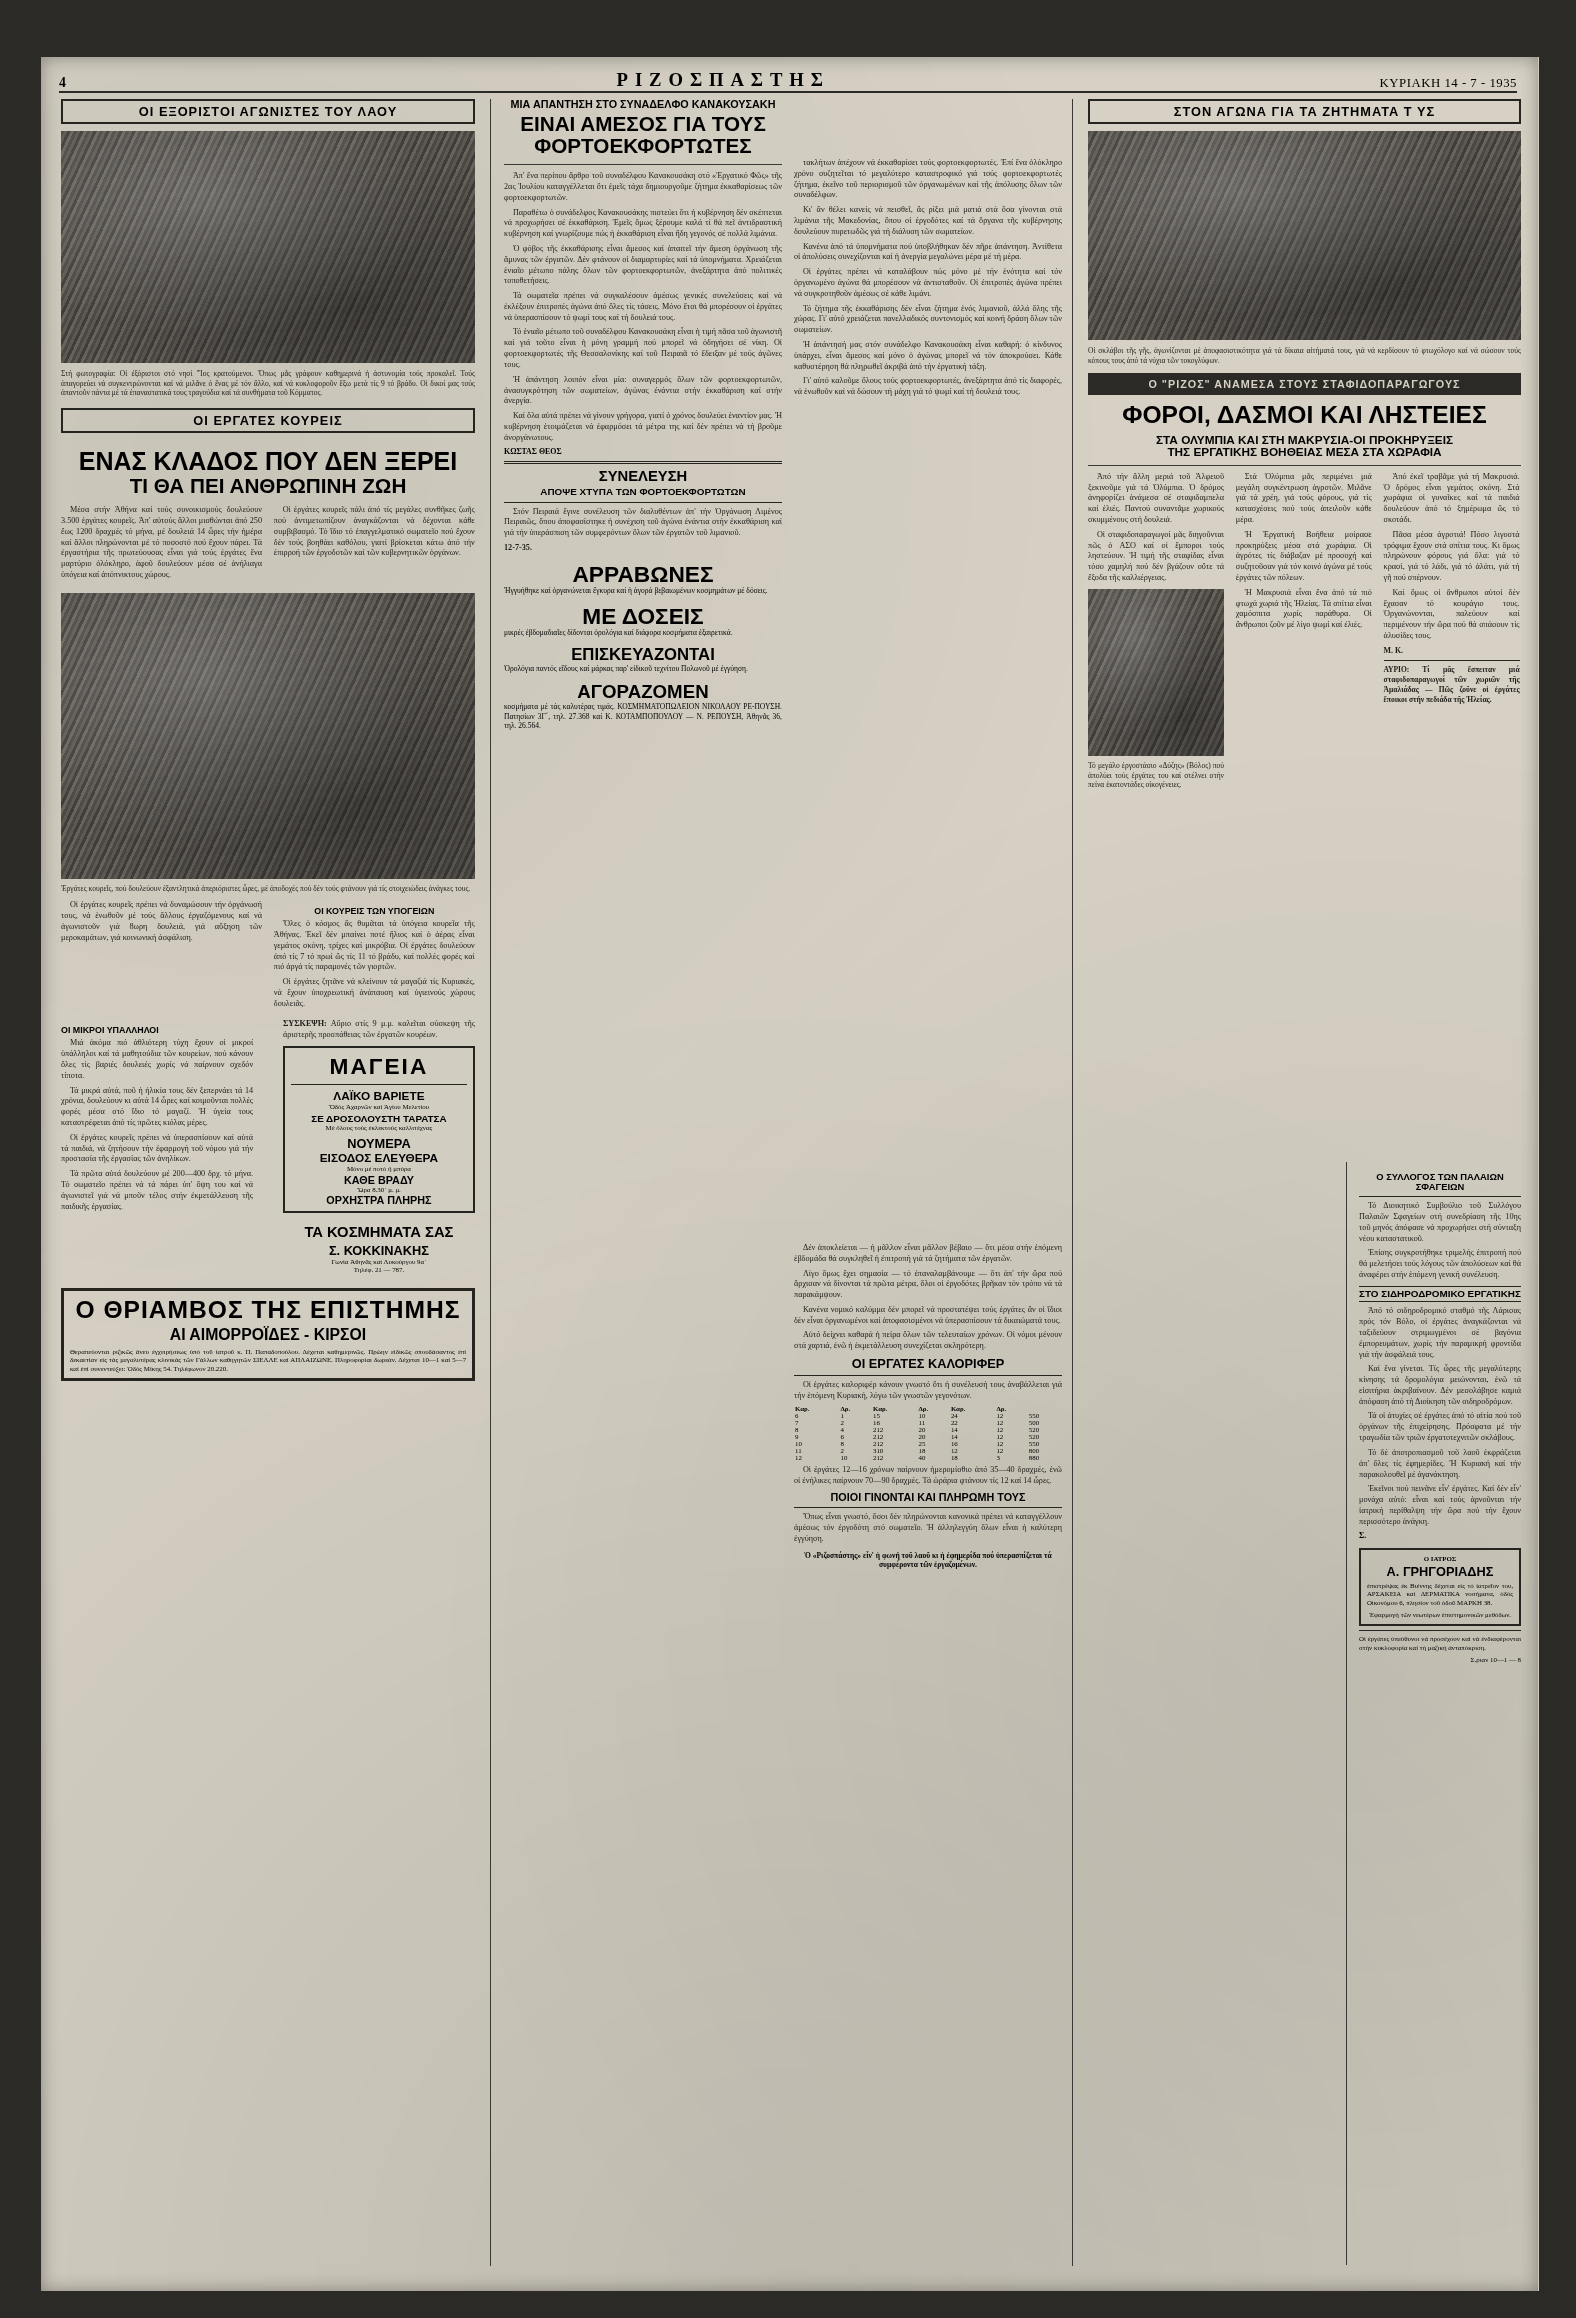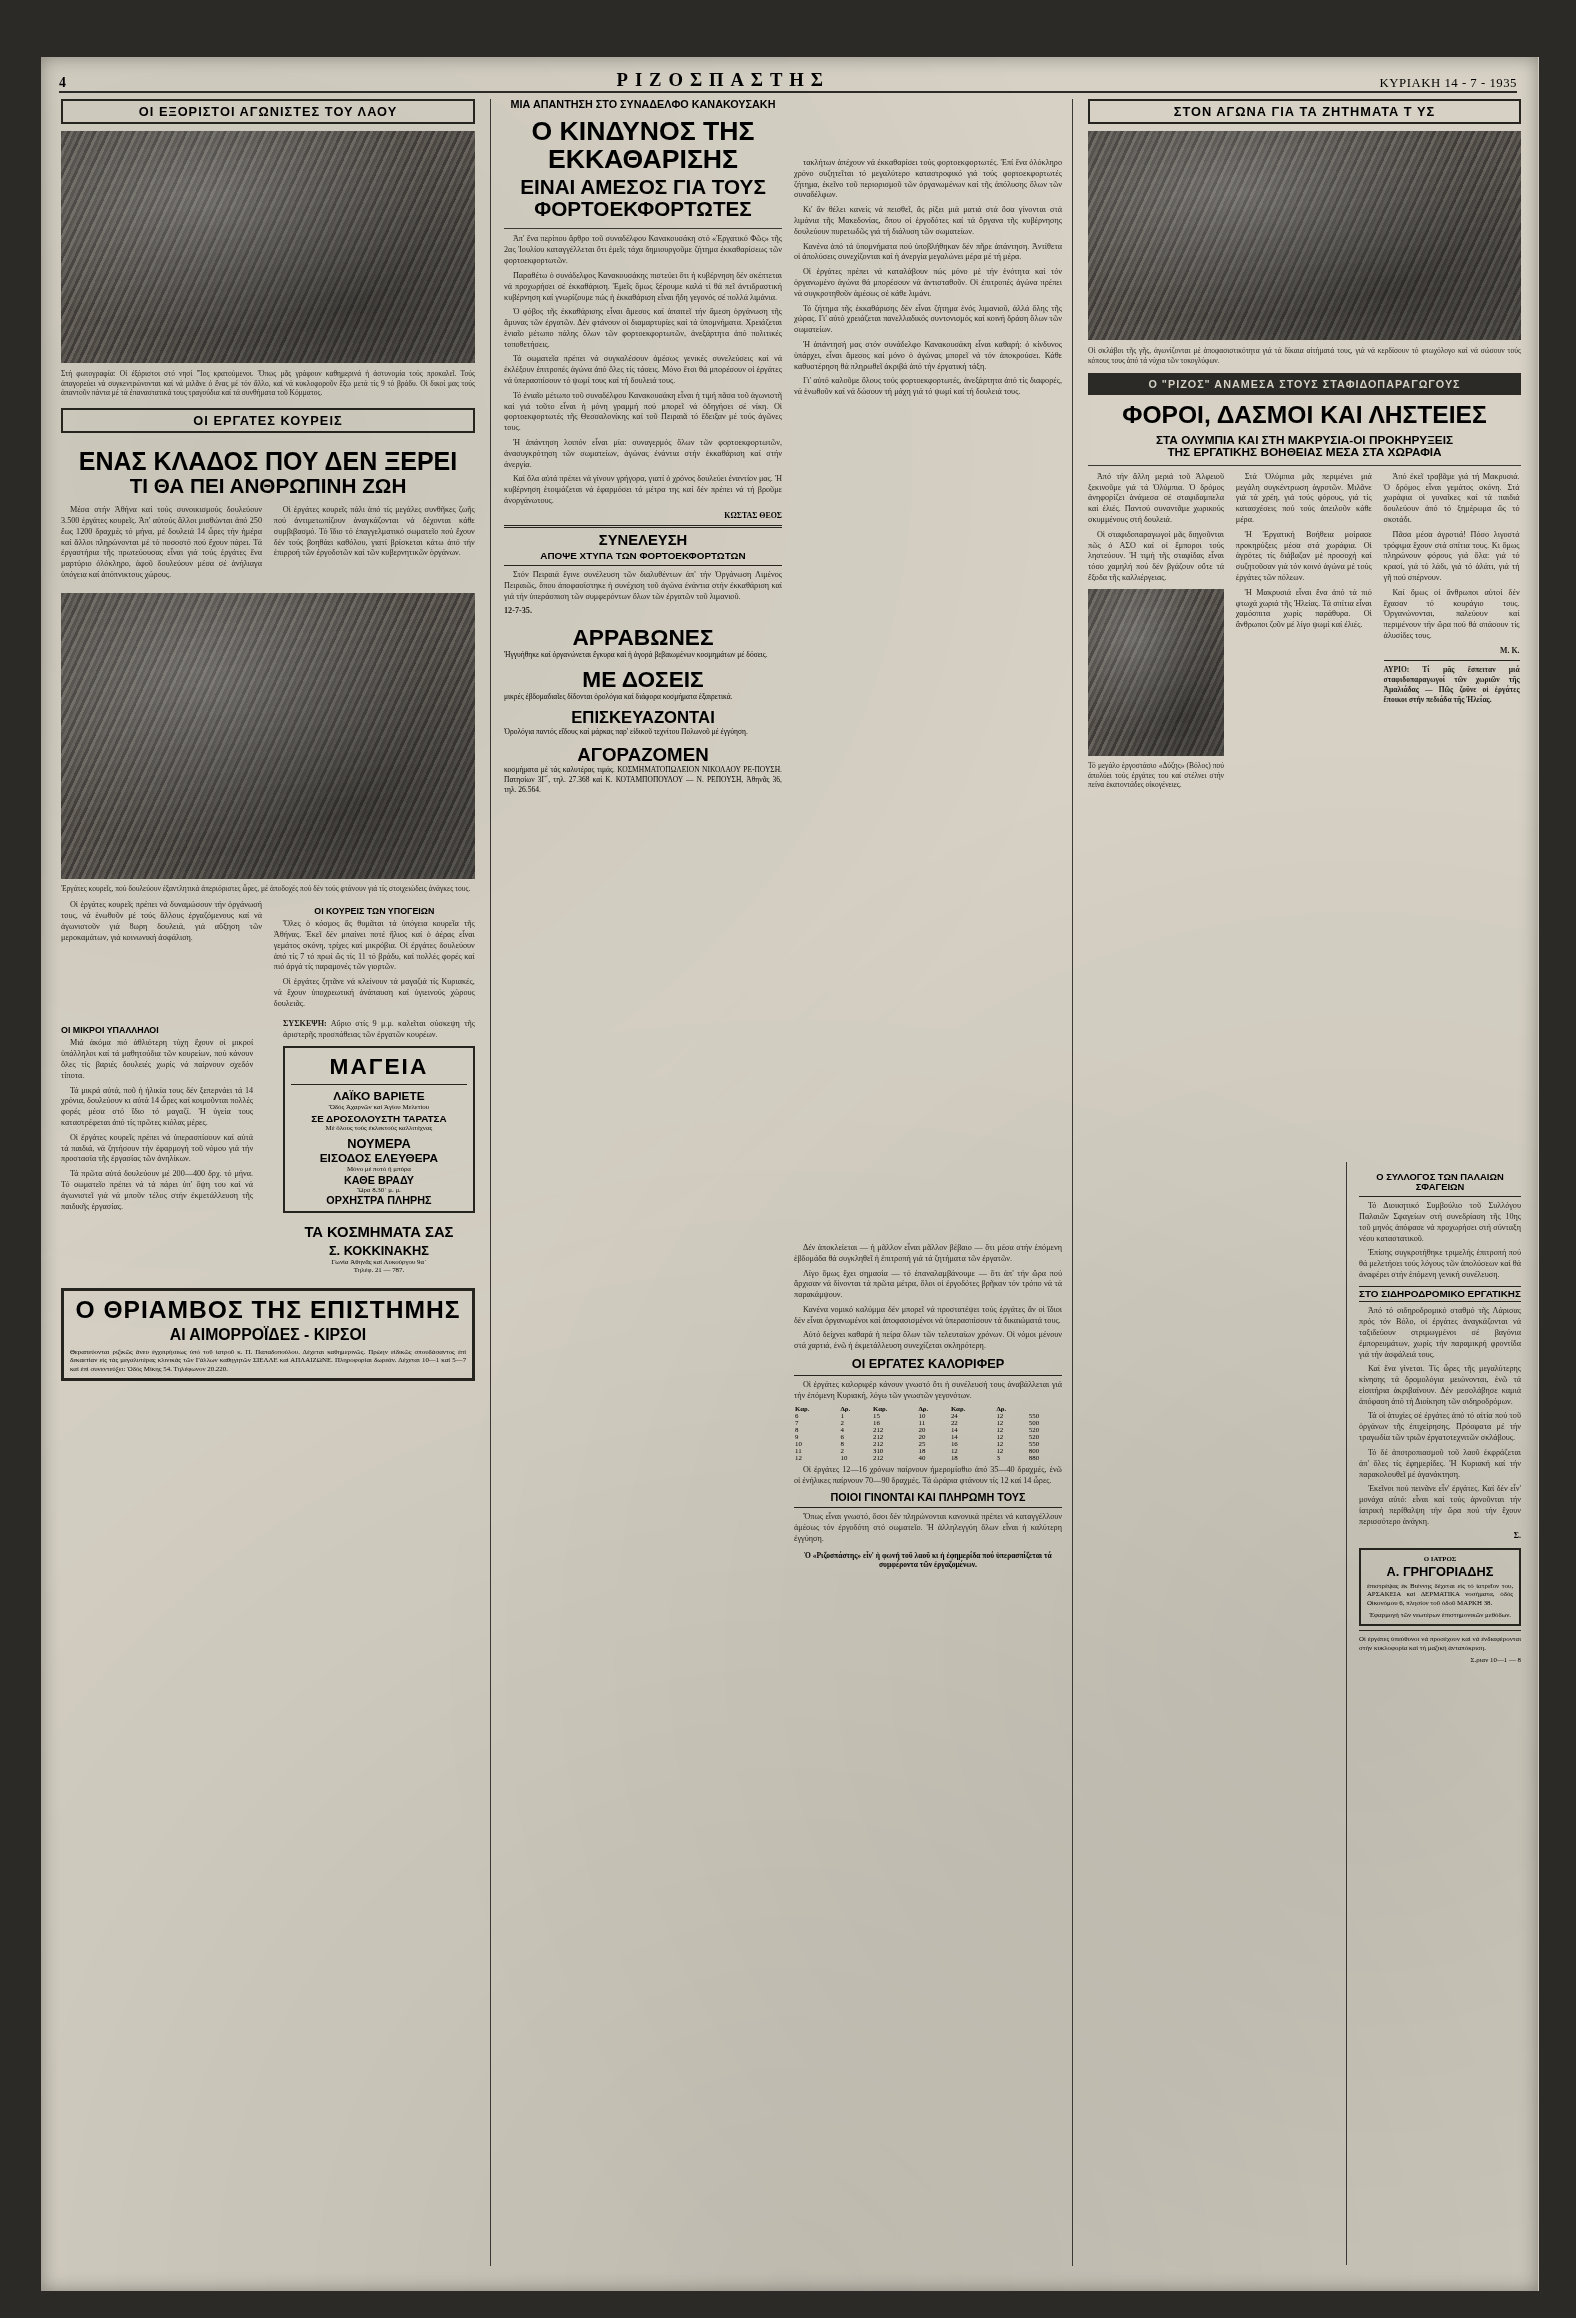--- a/index.html
+++ b/index.html
@@ -160,7 +160,6 @@
 
   <div class="col" style="left:504px;top:99px;width:278px;">
     <div class="hl" style="font-size:10.8px;">ΜΙΑ ΑΠΑΝΤΗΣΗ ΣΤΟ ΣΥΝΑΔΕΛΦΟ ΚΑΝΑΚΟΥΣΑΚΗ</div>
-    <div class="hl" style="font-size:26.6px;margin-top:5.9px;">Ο ΚΙΝΔΥΝΟΣ ΤΗΣ ΕΚΚΑΘΑΡΙΣΗΣ</div>
     <div class="hl" style="font-size:20.7px;margin-top:2px;">ΕΙΝΑΙ ΑΜΕΣΟΣ ΓΙΑ ΤΟΥΣ ΦΟΡΤΟΕΚΦΟΡΤΩΤΕΣ</div>
     <div class="rule-h" style="position:relative;margin:6.9px 0 5.9px;"></div>
 

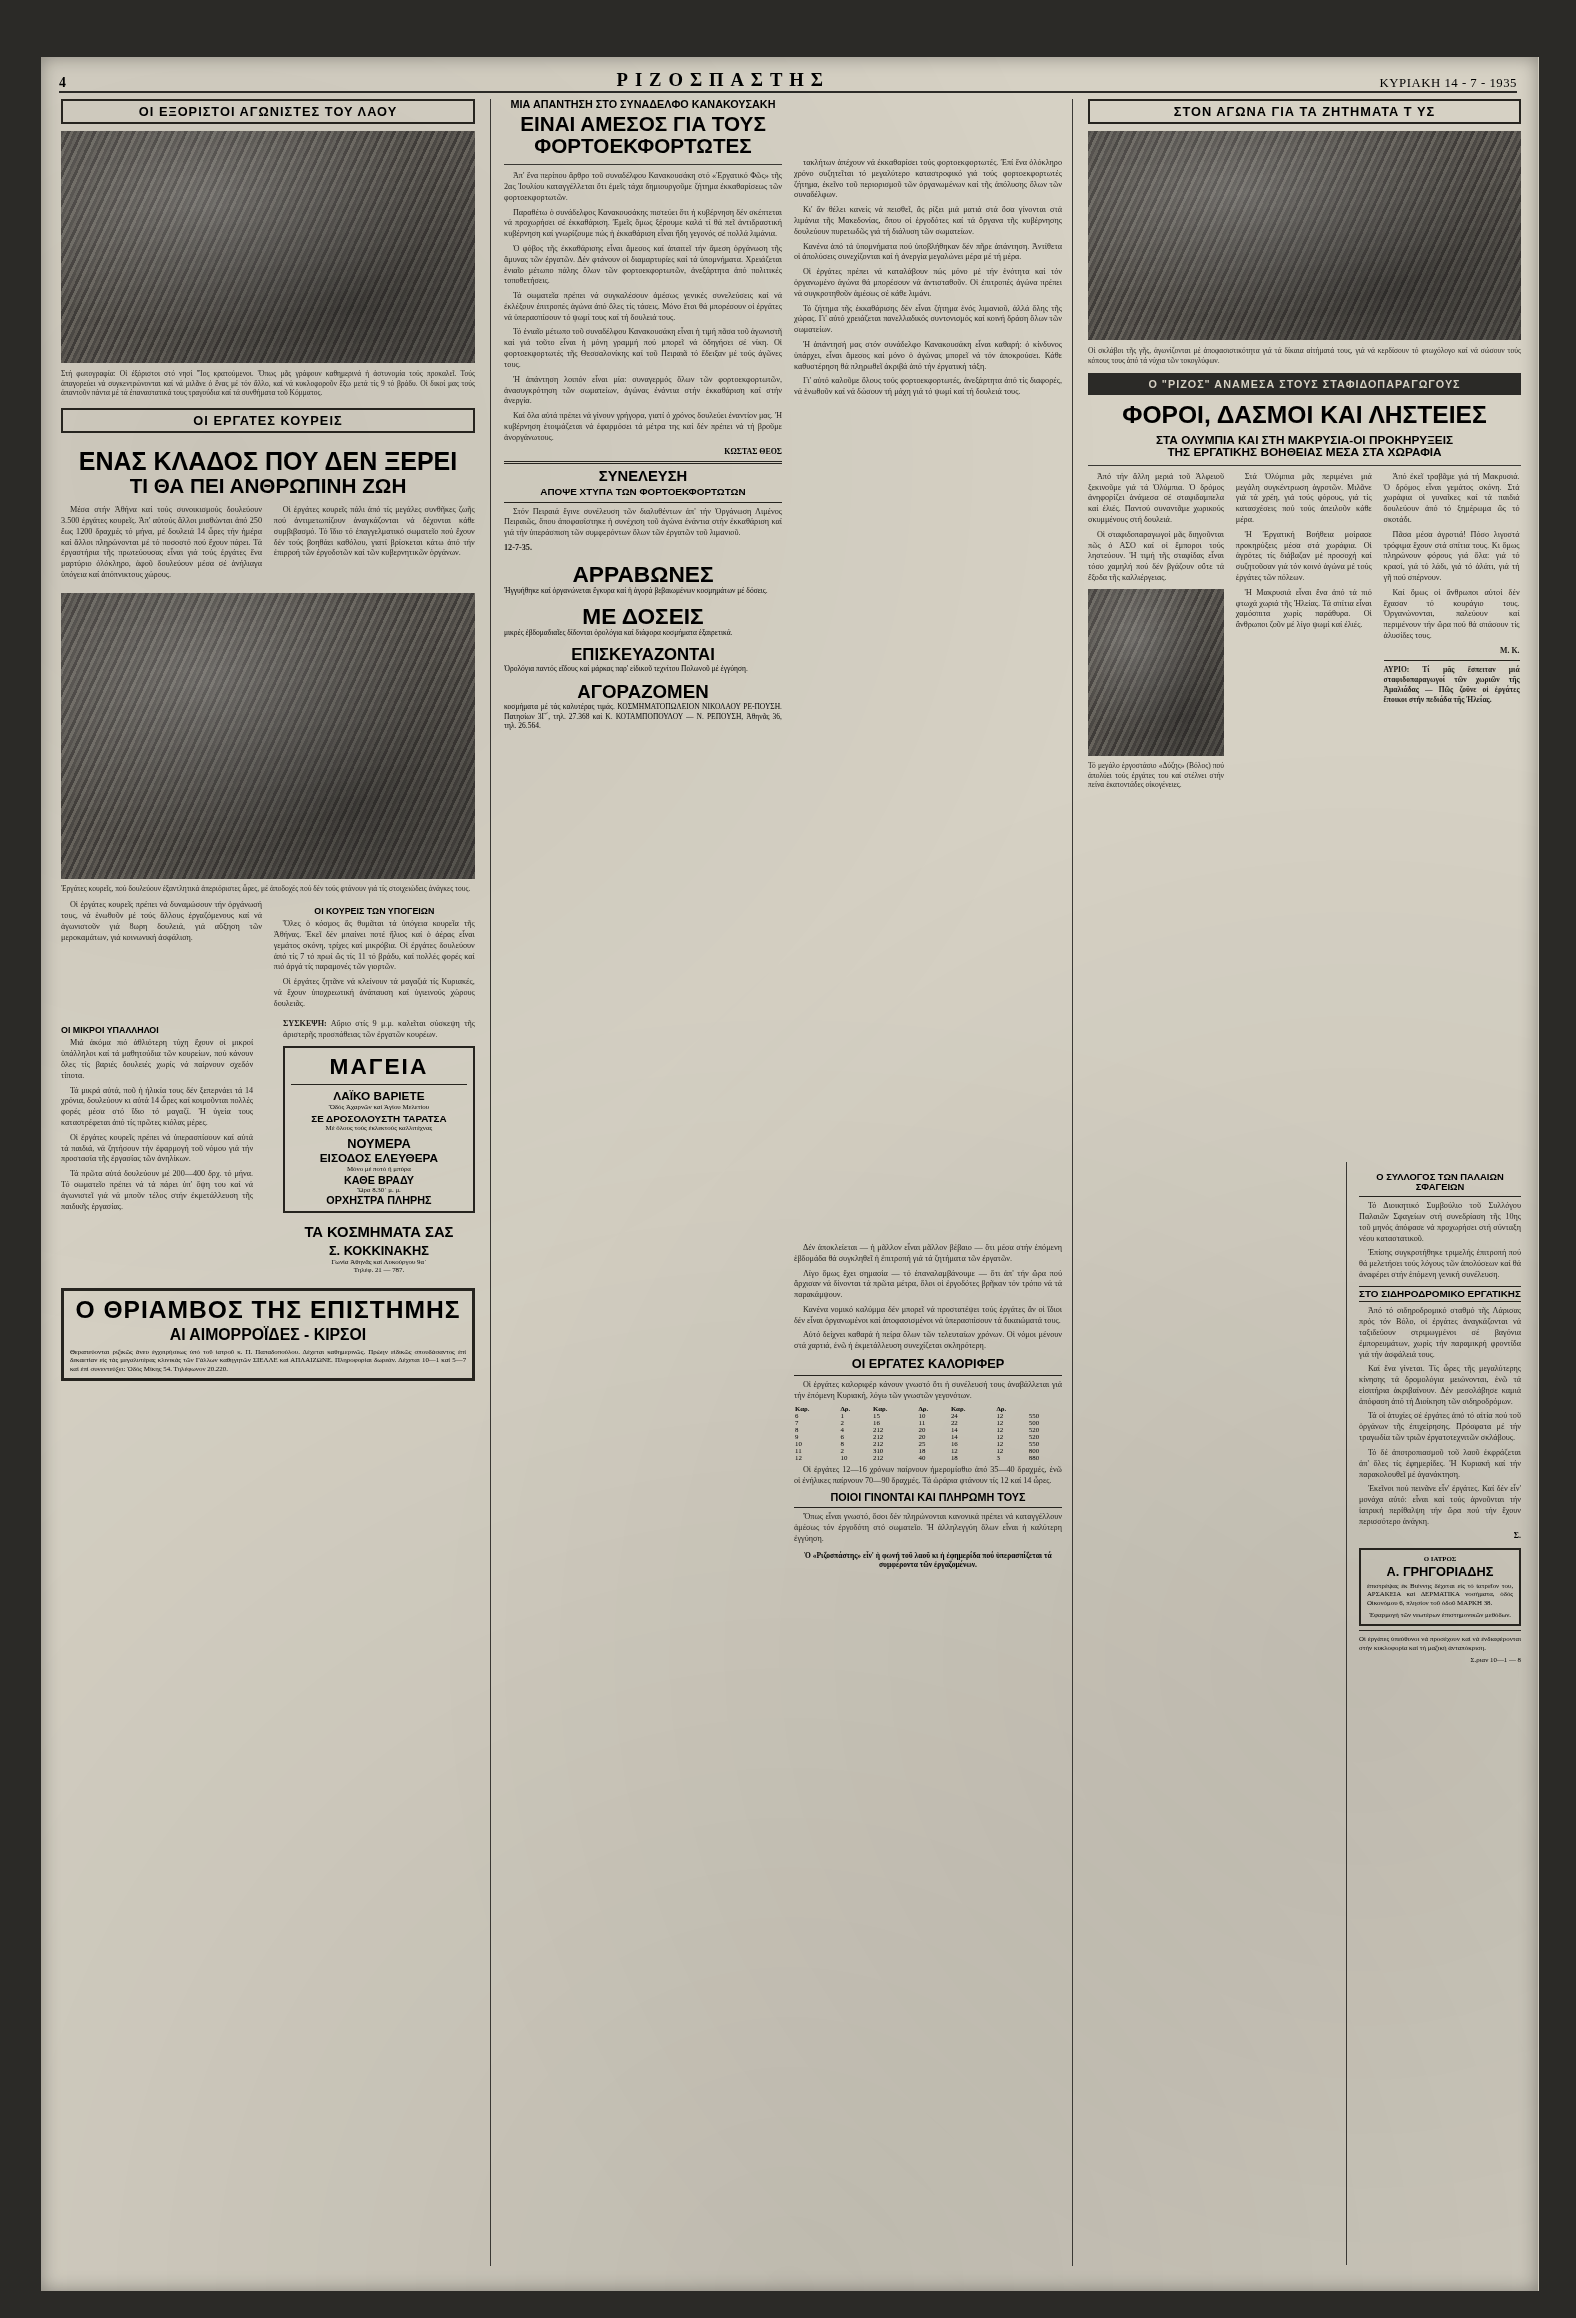--- a/index.html
+++ b/index.html
@@ -54,7 +54,7 @@
   .dblline{border-top:3px double #26241f;margin:4.9px 0;}
   .tbl{width:100%;border-collapse:collapse;font-size:6.9px;}
   .tbl td{padding:0 1px;}
-  .sigline{font-size:7.9px;text-align:right;font-weight:bold;margin-top:3px;}
+  .sigline{font-size:7.9px;font-weight:bold;margin-top:3px;}
 </style>
 </head>
 <body>

